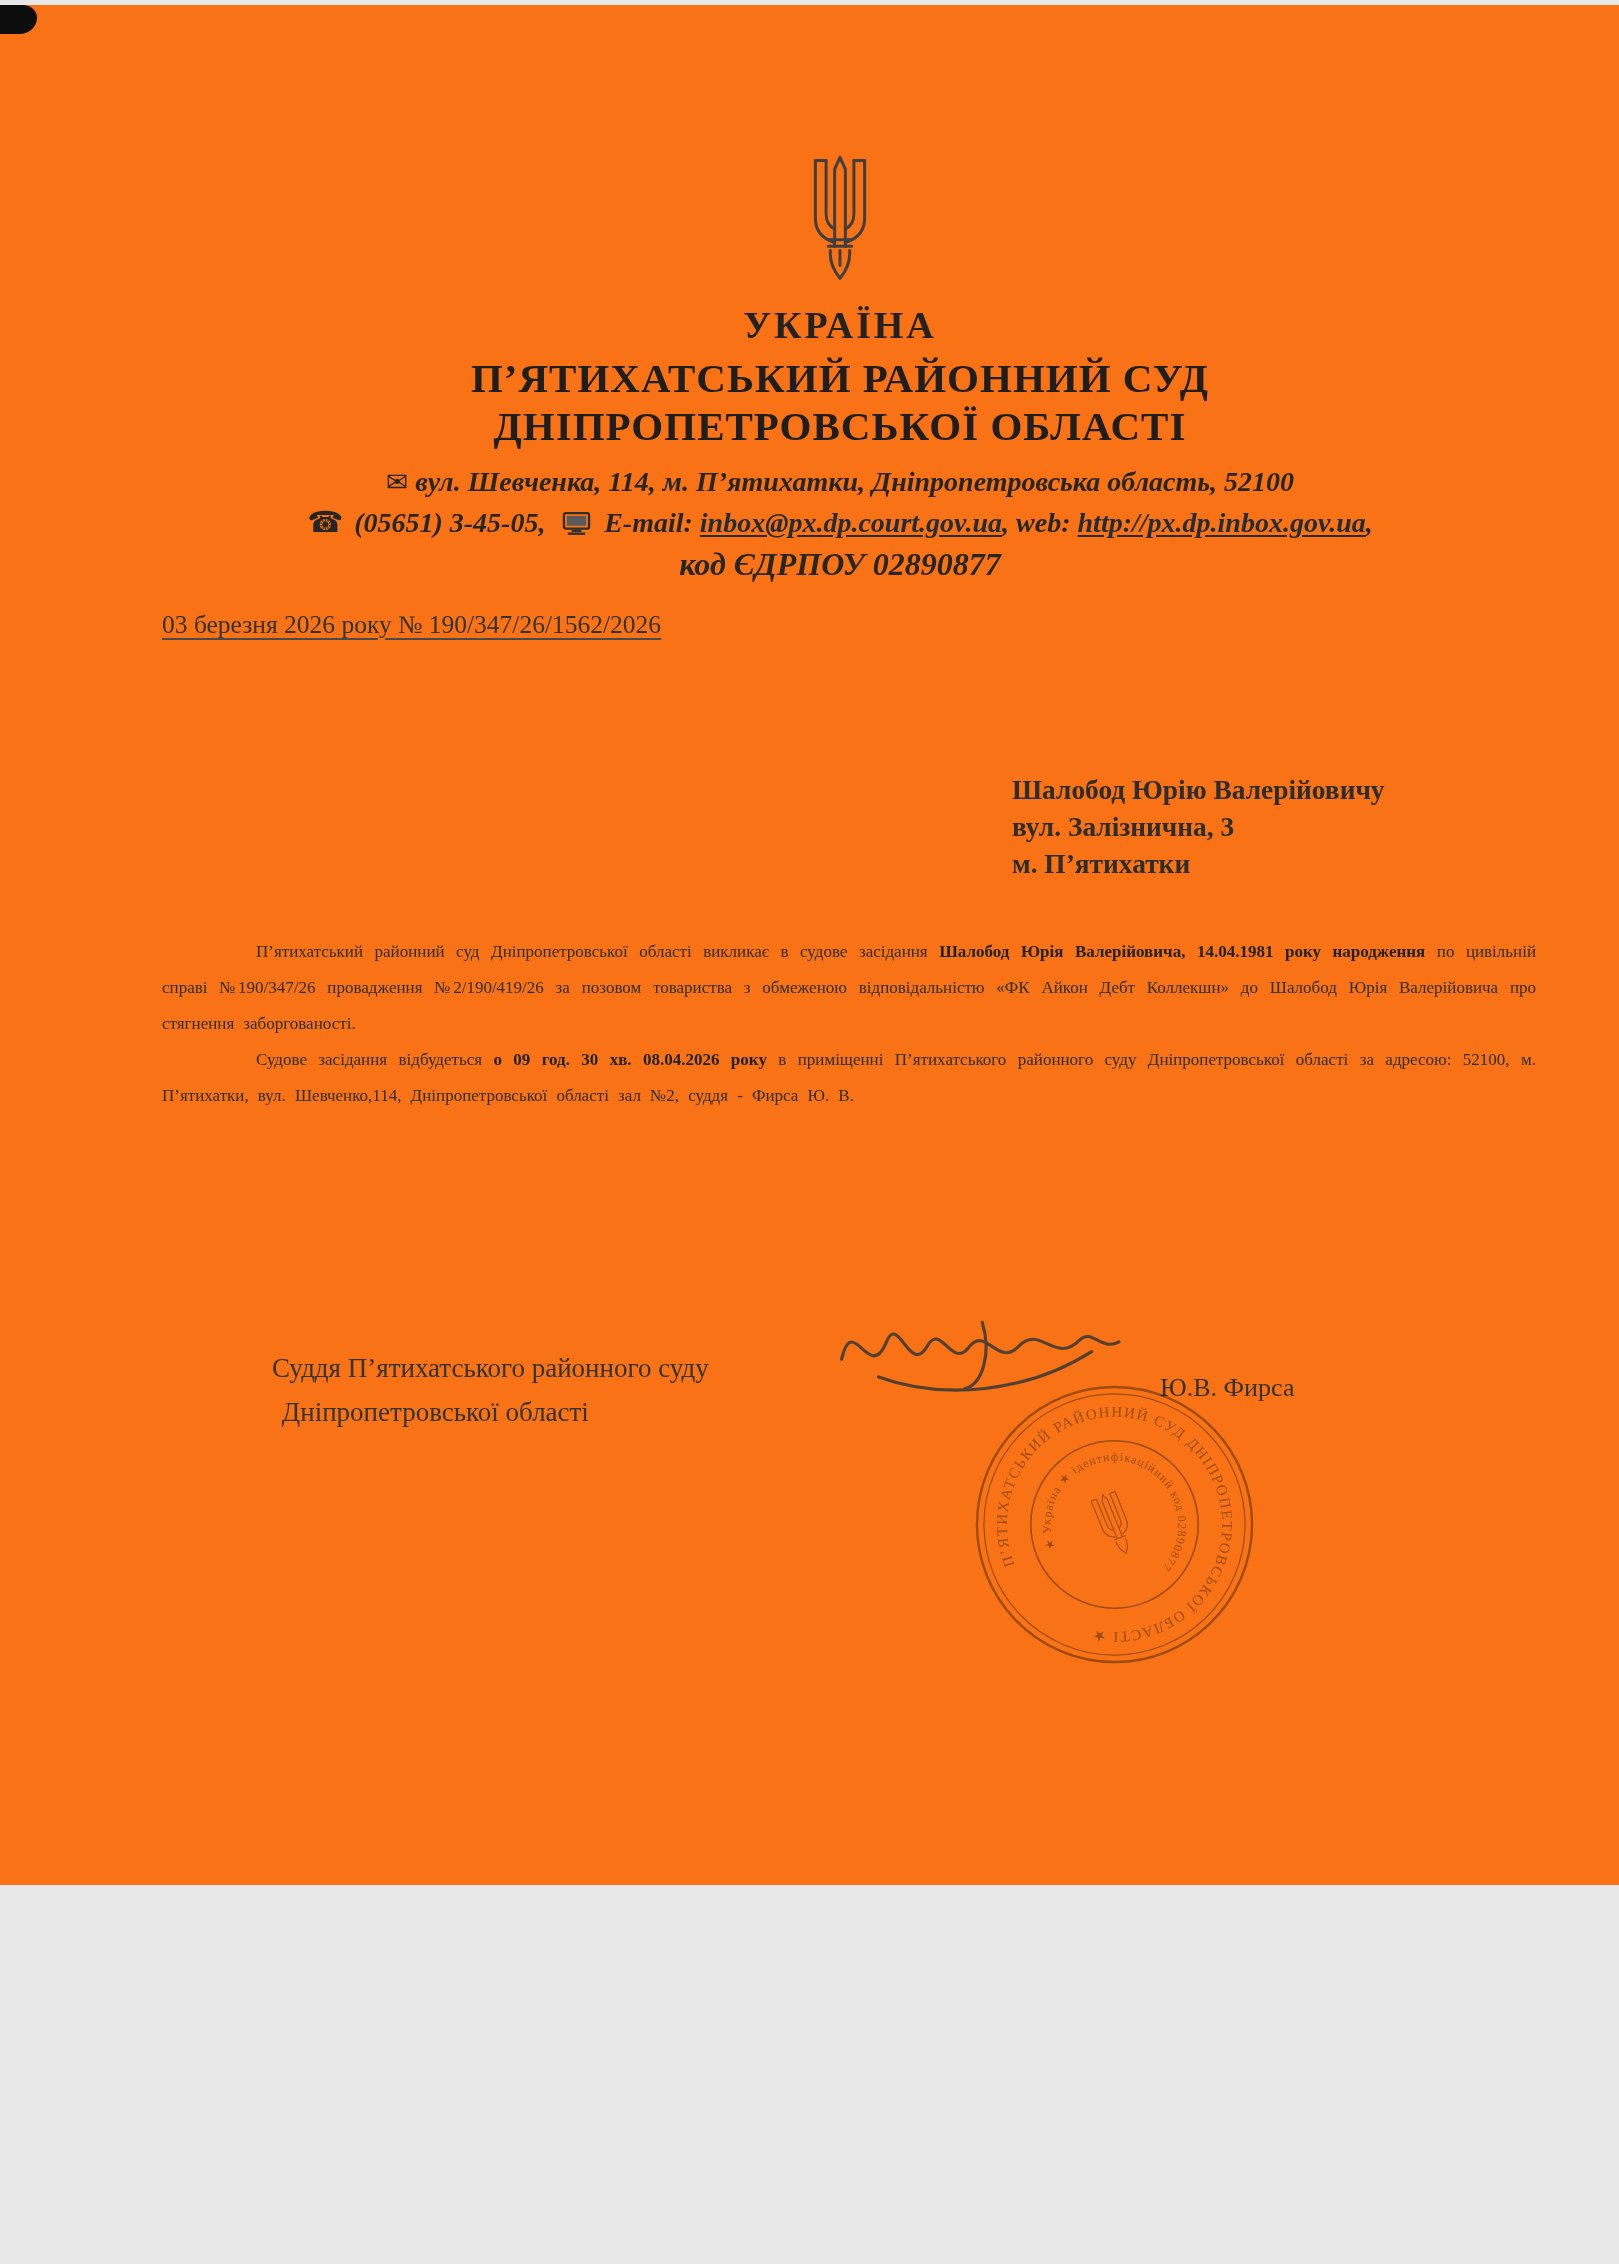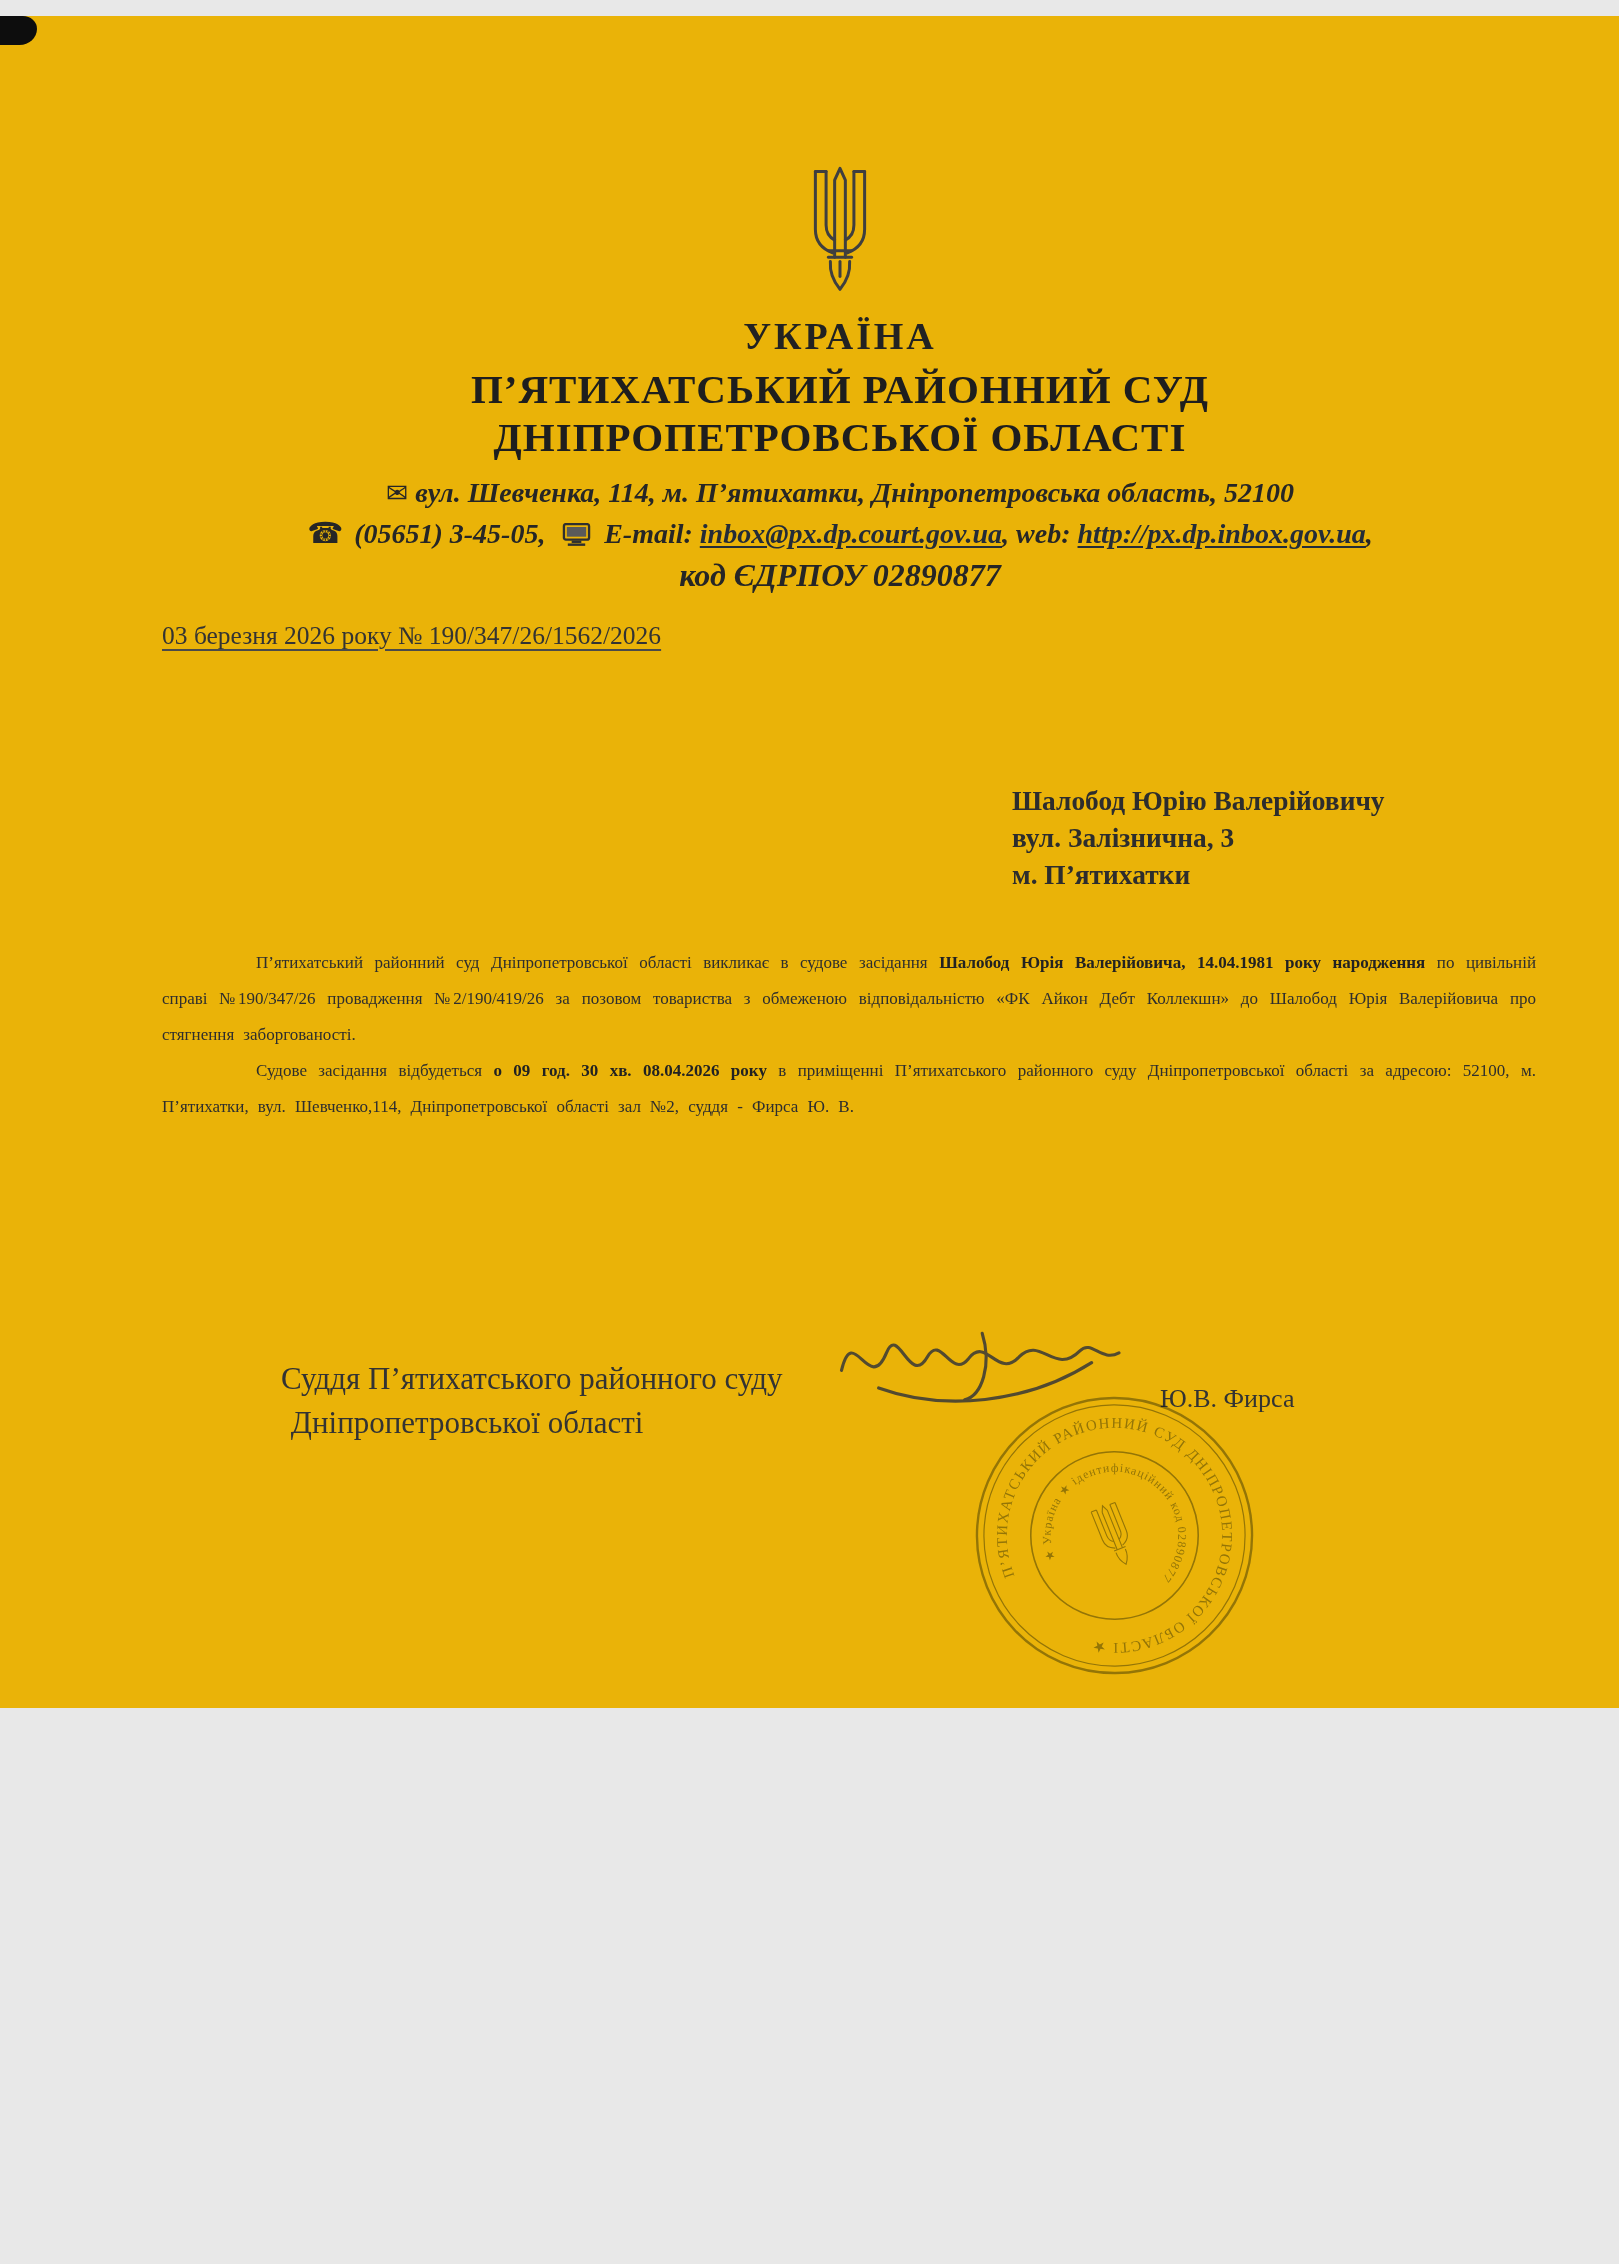--- a/index.html
+++ b/index.html
@@ -7,9 +7,9 @@
   html, body { background:#e8e8e8; }
   .page {
     position:relative;
-    width:1619px; height:1692px;
-    margin:16px auto;
-    background:#eab308;
+    width:1619px; height:1880px;
+    margin:5px auto;
+    background:#f97316;
     font-family:"Liberation Serif","DejaVu Serif",serif;
     color:#2b2b2b;
     overflow:hidden;

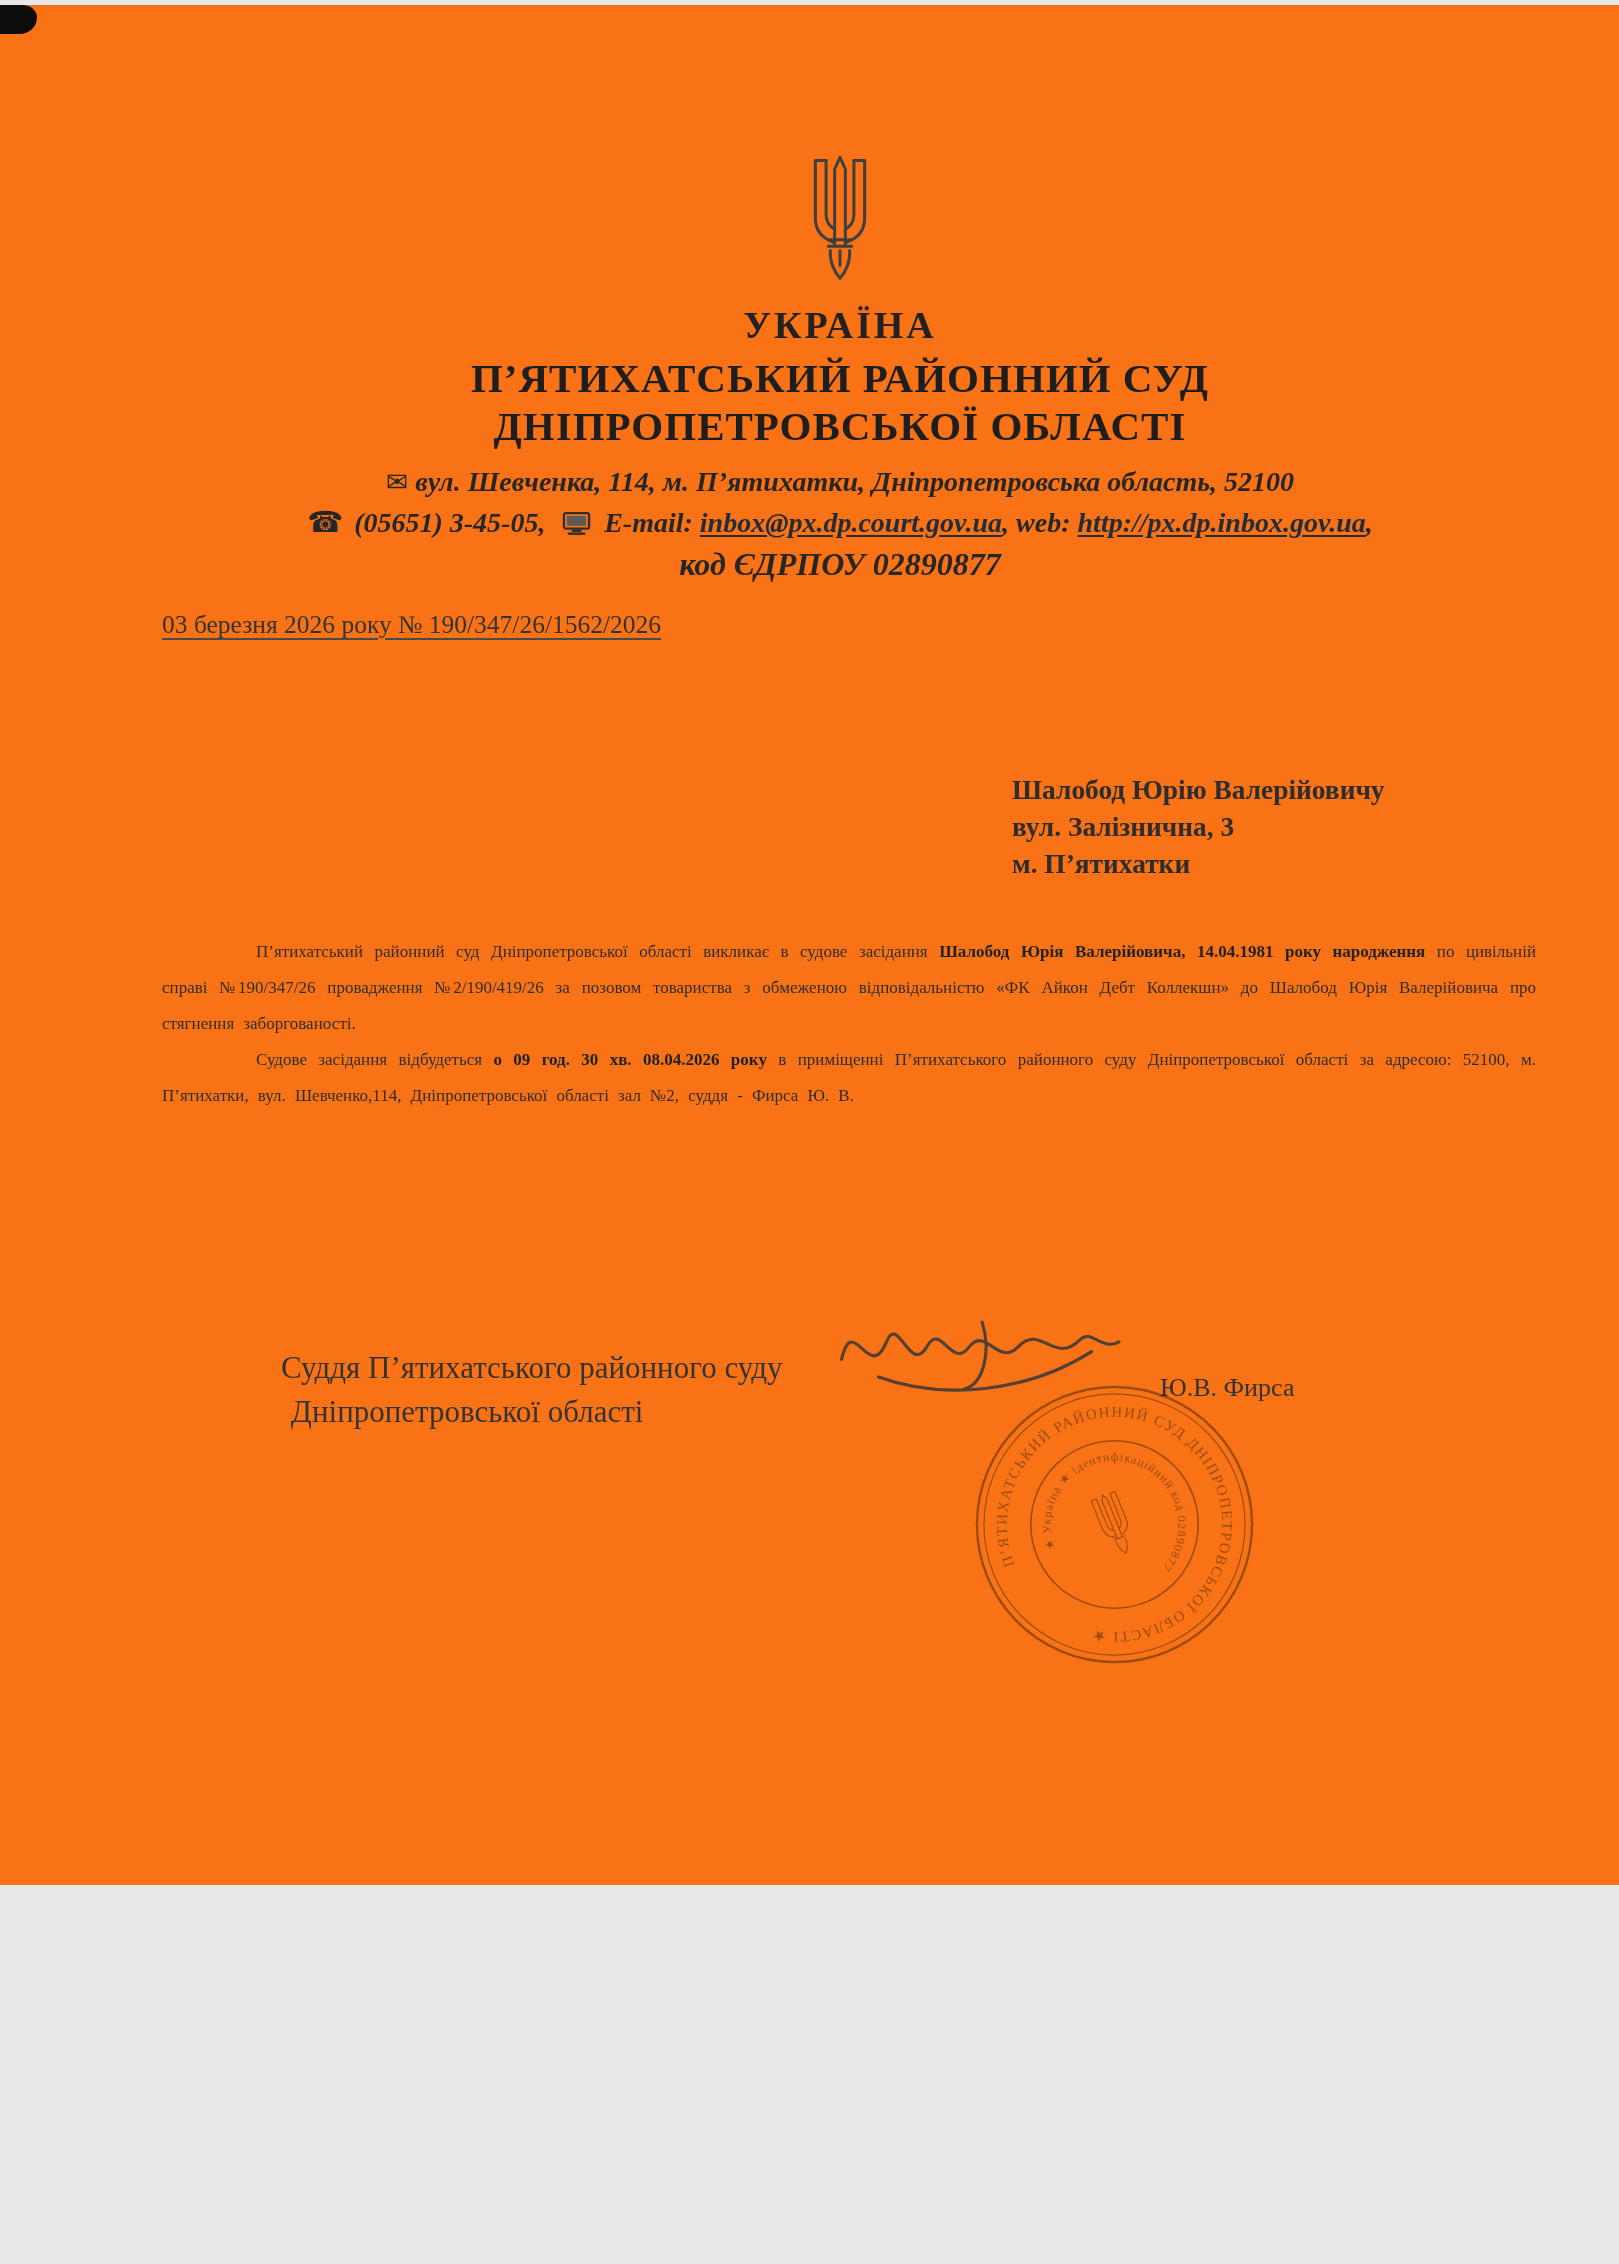--- a/index.html
+++ b/index.html
@@ -68,8 +68,8 @@
 
   
   .sign-title {
-    position:absolute; left:281px; top:1341px;
-    font-size:31px; line-height:44px; color:#333;
+    position:absolute; left:272px; top:1341px;
+    font-size:27px; line-height:44px; color:#333;
   }
   .sign-title .l2 { padding-left:9.8px; }
   .judge-name {

